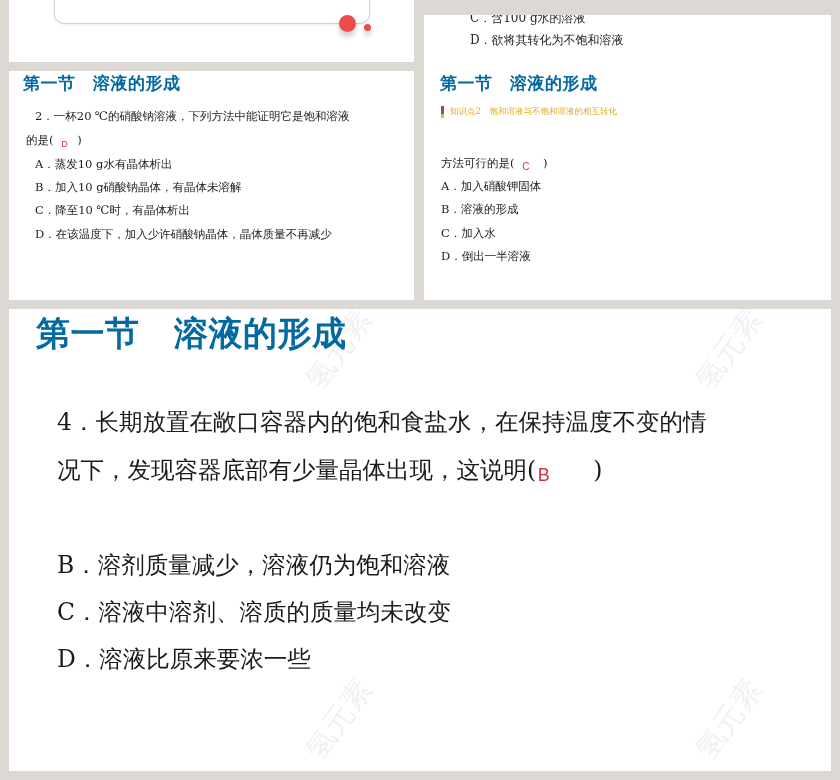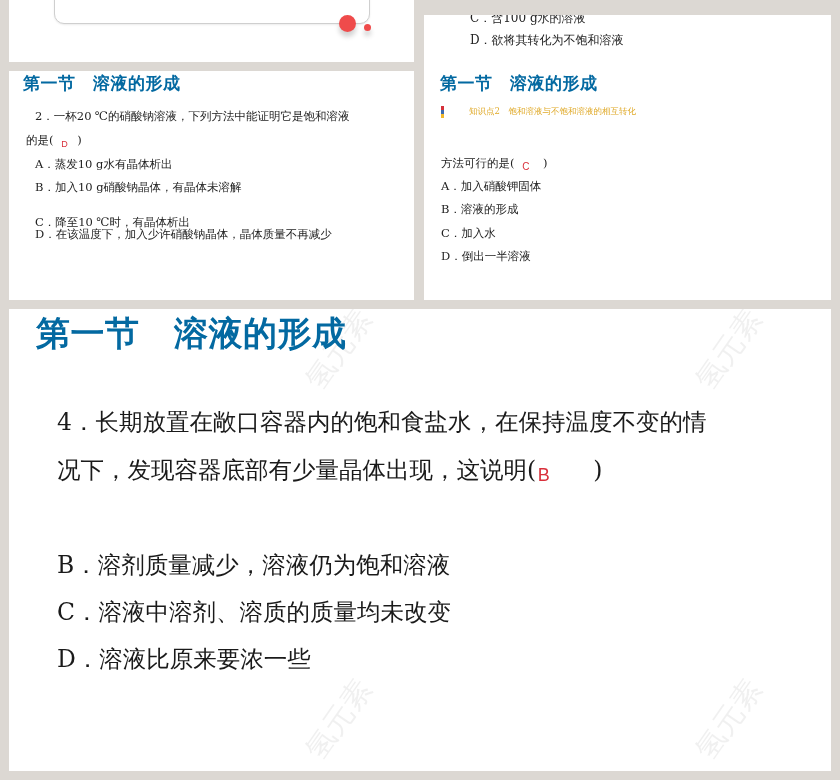--- a/index.html
+++ b/index.html
@@ -41,7 +41,7 @@
     #p-mr .mid-heading { left: 16px; }
     .mid .line { font-size: 11.5px; color: #222; }
 
-    #kp { position: absolute; left: 17px; top: 35px; display: flex; align-items: center; gap: 19px; }
+    #kp { position: absolute; left: 17px; top: 35px; display: flex; align-items: center; }
     #kp-bar { width: 3px; height: 12px; margin-right: 6px;
       background: linear-gradient(#d5313b 0 33%, #3c6bb0 33% 66%, #f1b82c 66% 100%); }
     #kp-text { font-size: 8.5px; color: #e0aa2a; white-space: pre; }

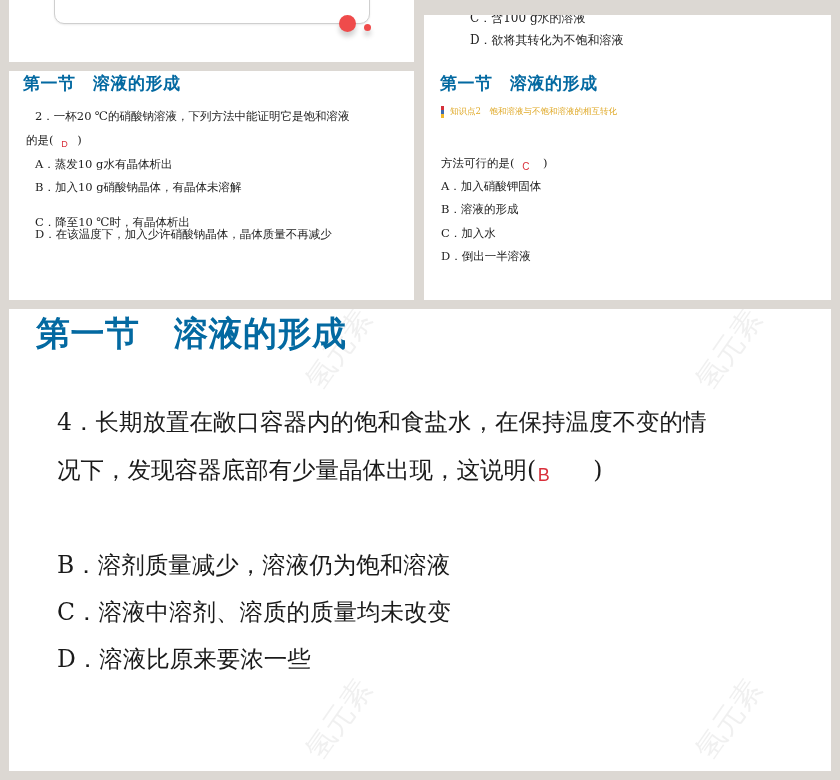--- a/index.html
+++ b/index.html
@@ -84,7 +84,7 @@
   </div>
   <div class="line" style="left:26px; top:86px">A．蒸发10 g水有晶体析出</div>
   <div class="line" style="left:26px; top:109px">B．加入10 g硝酸钠晶体，有晶体未溶解</div>
-  <div class="line" style="left:26px; top:144px">C．降至10 ℃时，有晶体析出</div>
+  <div class="line" style="left:26px; top:132px">C．降至10 ℃时，有晶体析出</div>
   <div class="line" style="left:26px; top:156px">D．在该温度下，加入少许硝酸钠晶体，晶体质量不再减少</div>
 </div>
 

